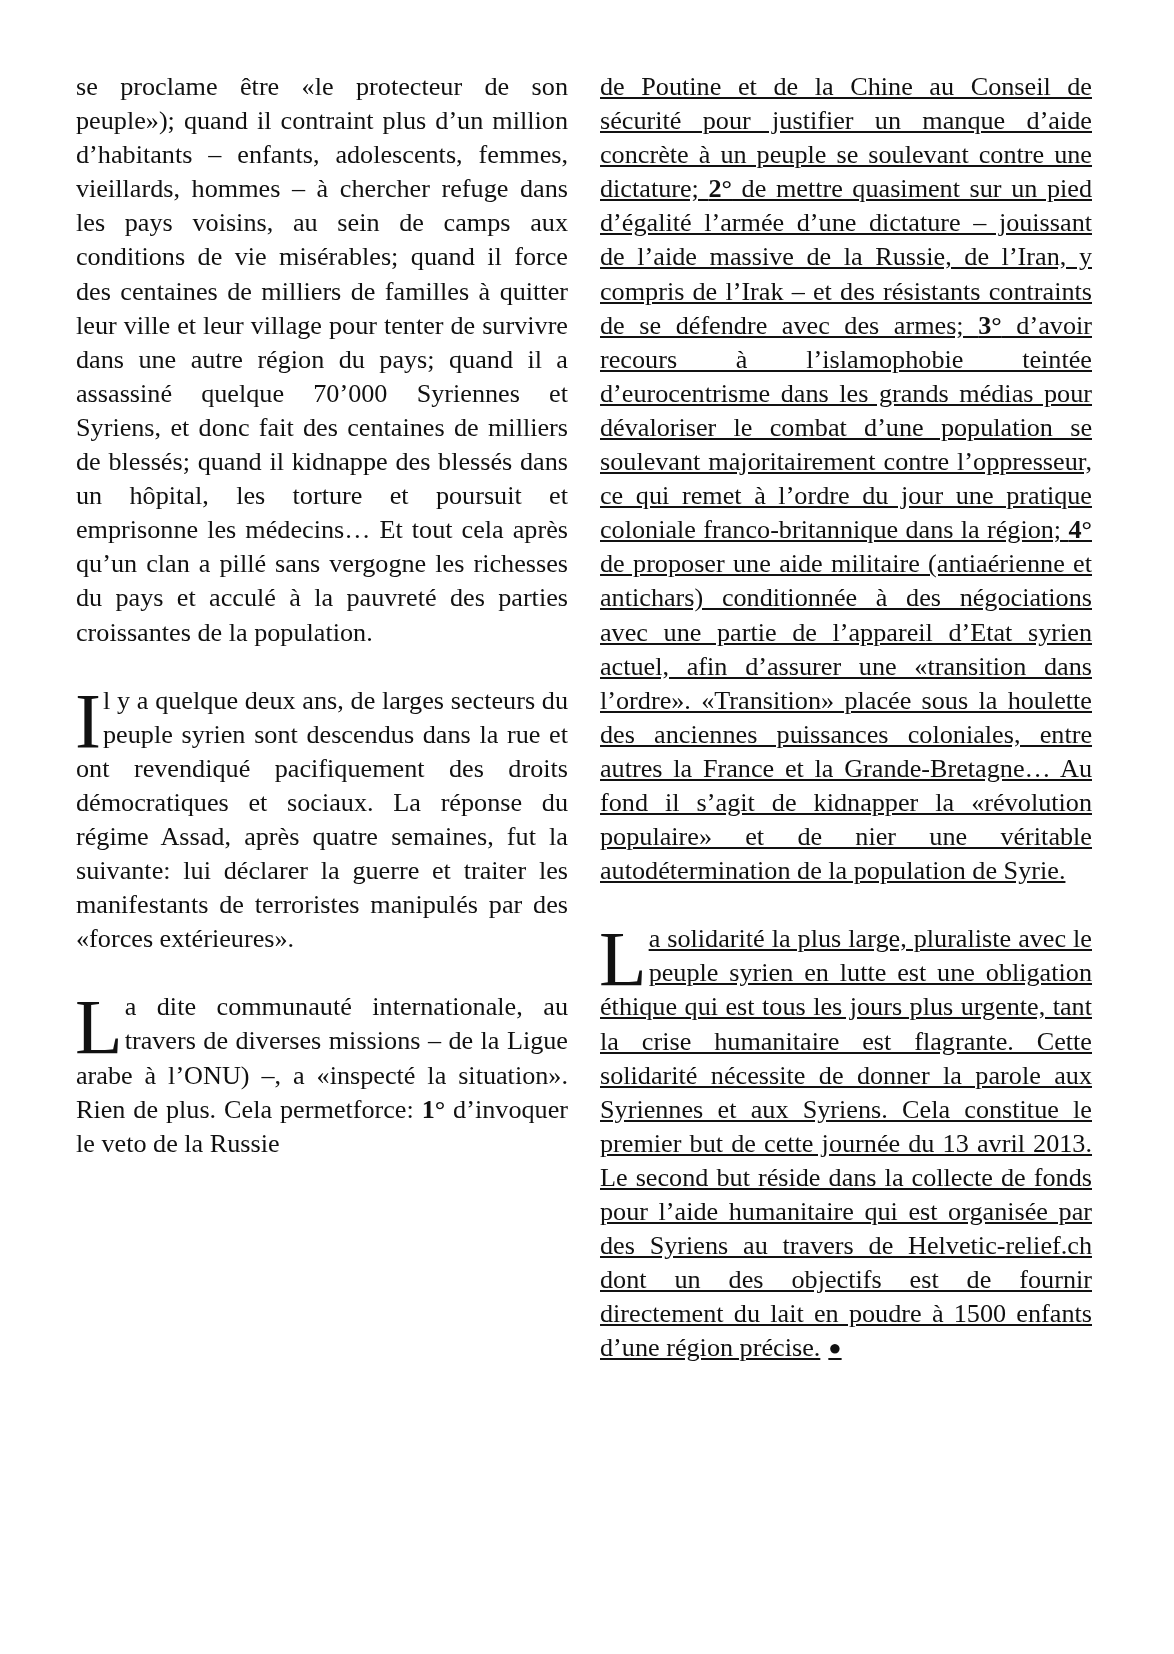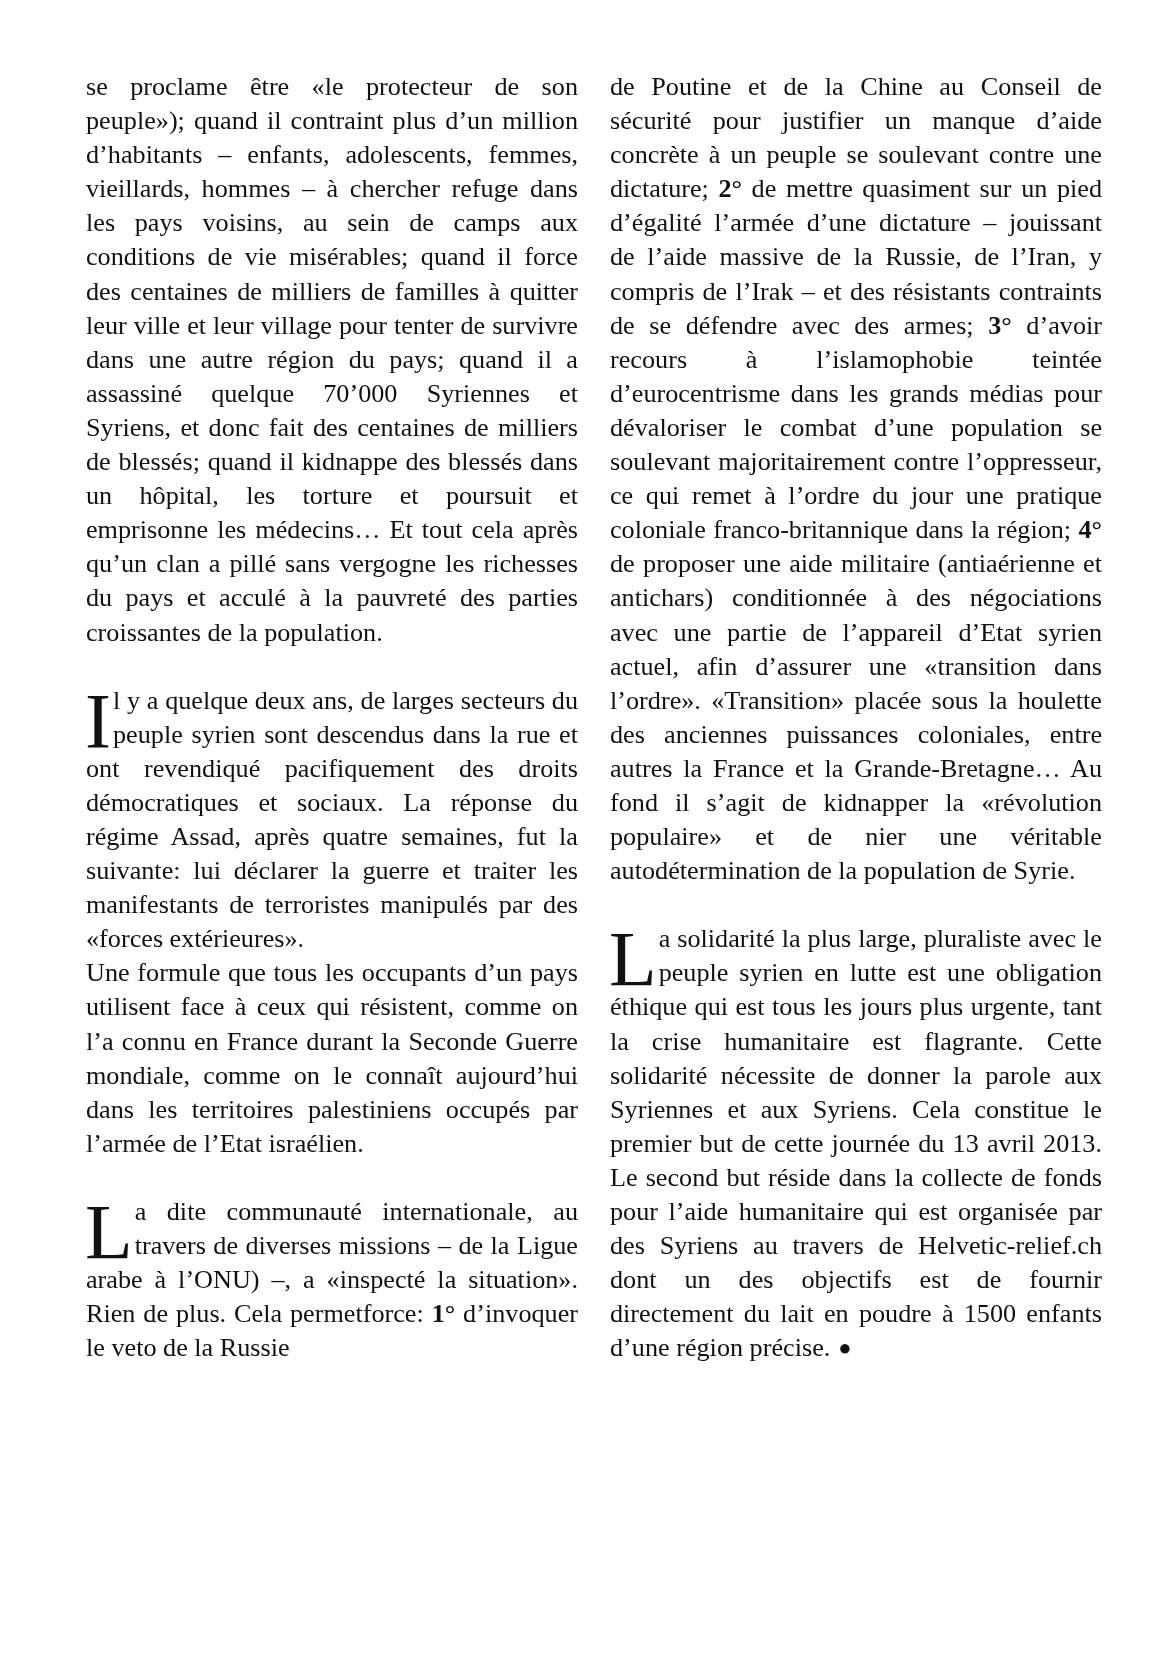--- a/index.html
+++ b/index.html
@@ -4,7 +4,7 @@
 <style>
   html, body { margin: 0; padding: 0; background: #ffffff; }
   body { width: 1174px; height: 1654px; position: relative; overflow: hidden; }
-  .page { position: absolute; left: 10px; top: 0; width: 1023px; height: 1654px; background: #fff; }
+  .page { position: absolute; left: 0; top: 0; width: 1023px; height: 1654px; background: #fff; }
   .col {
     position: absolute; top: 70px; width: 492px;
     font-family: "Liberation Serif", "DejaVu Serif", serif;

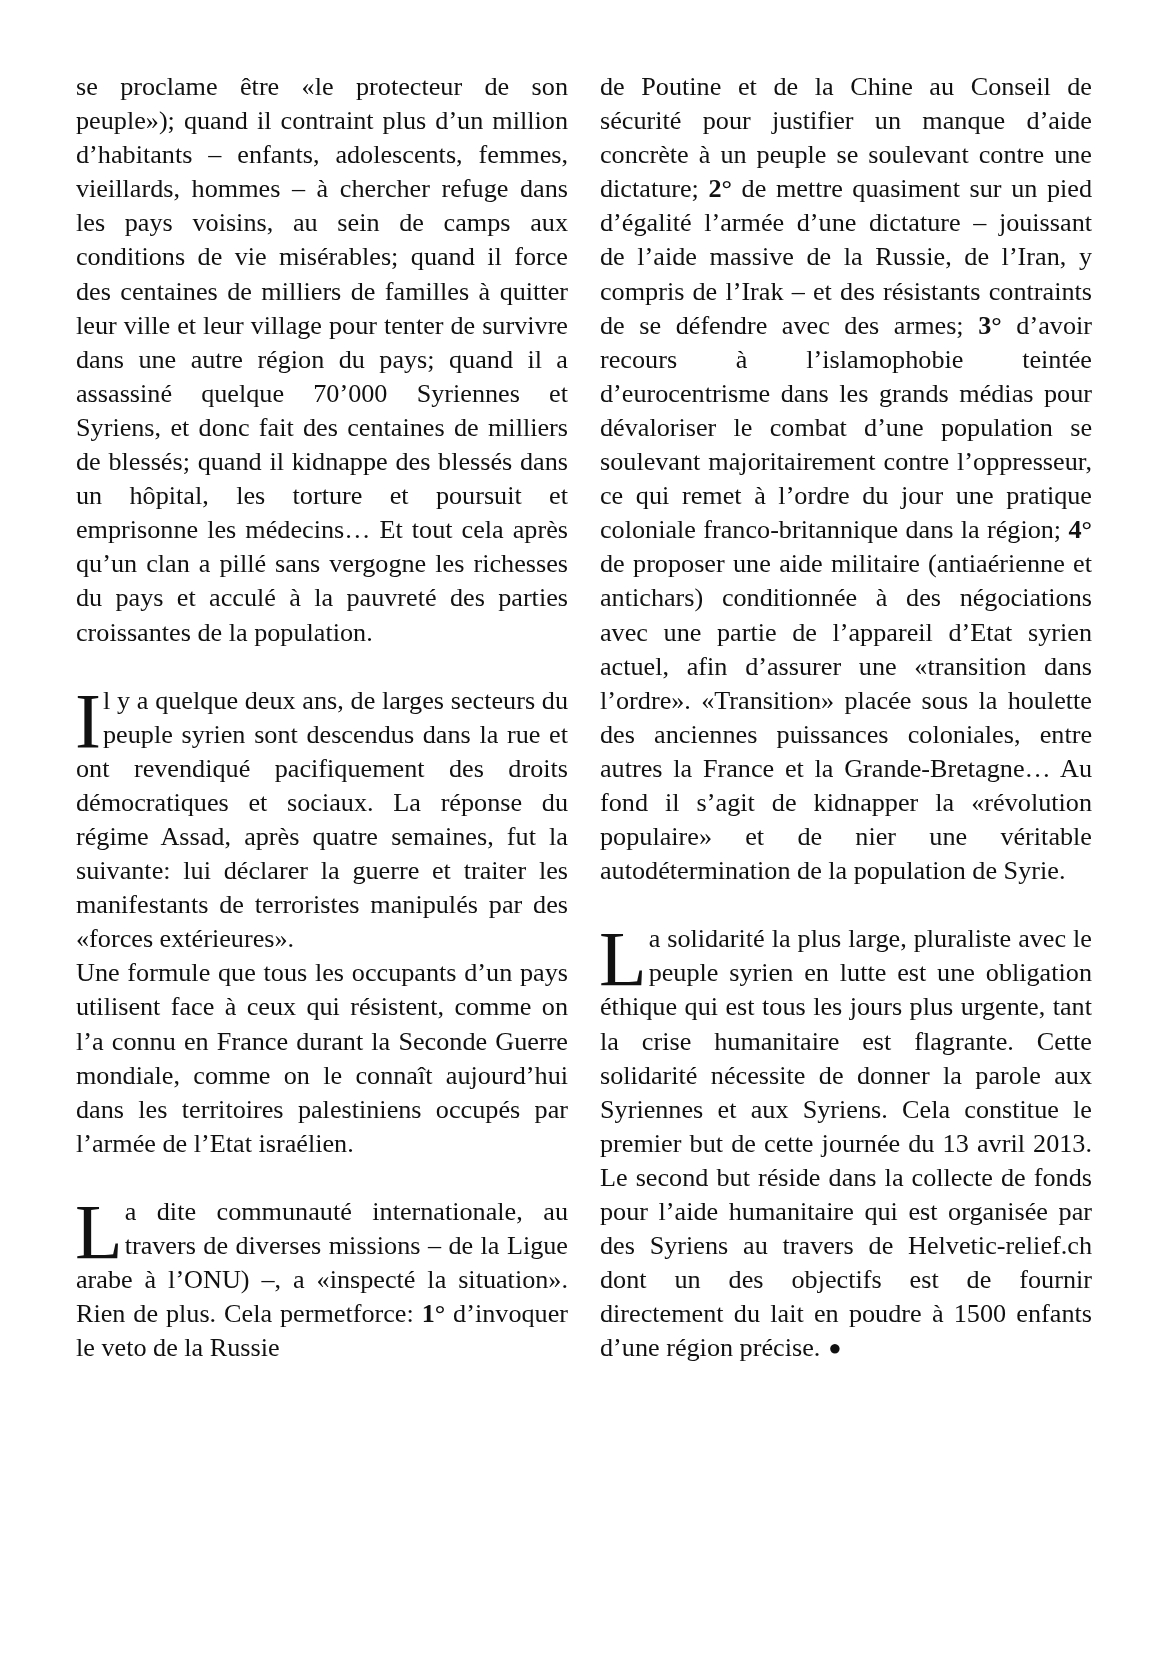--- a/index.html
+++ b/index.html
@@ -12,7 +12,7 @@
     text-align: justify; hyphens: manual;
   }
   .col.left { left: 76px; }
-  .col.right { left: 600px; }
+  .col.right { left: 600px; text-decoration: underline; }
   .para { margin: 0; }
   .para.gap { margin-top: 34px; }
   .dropcap {

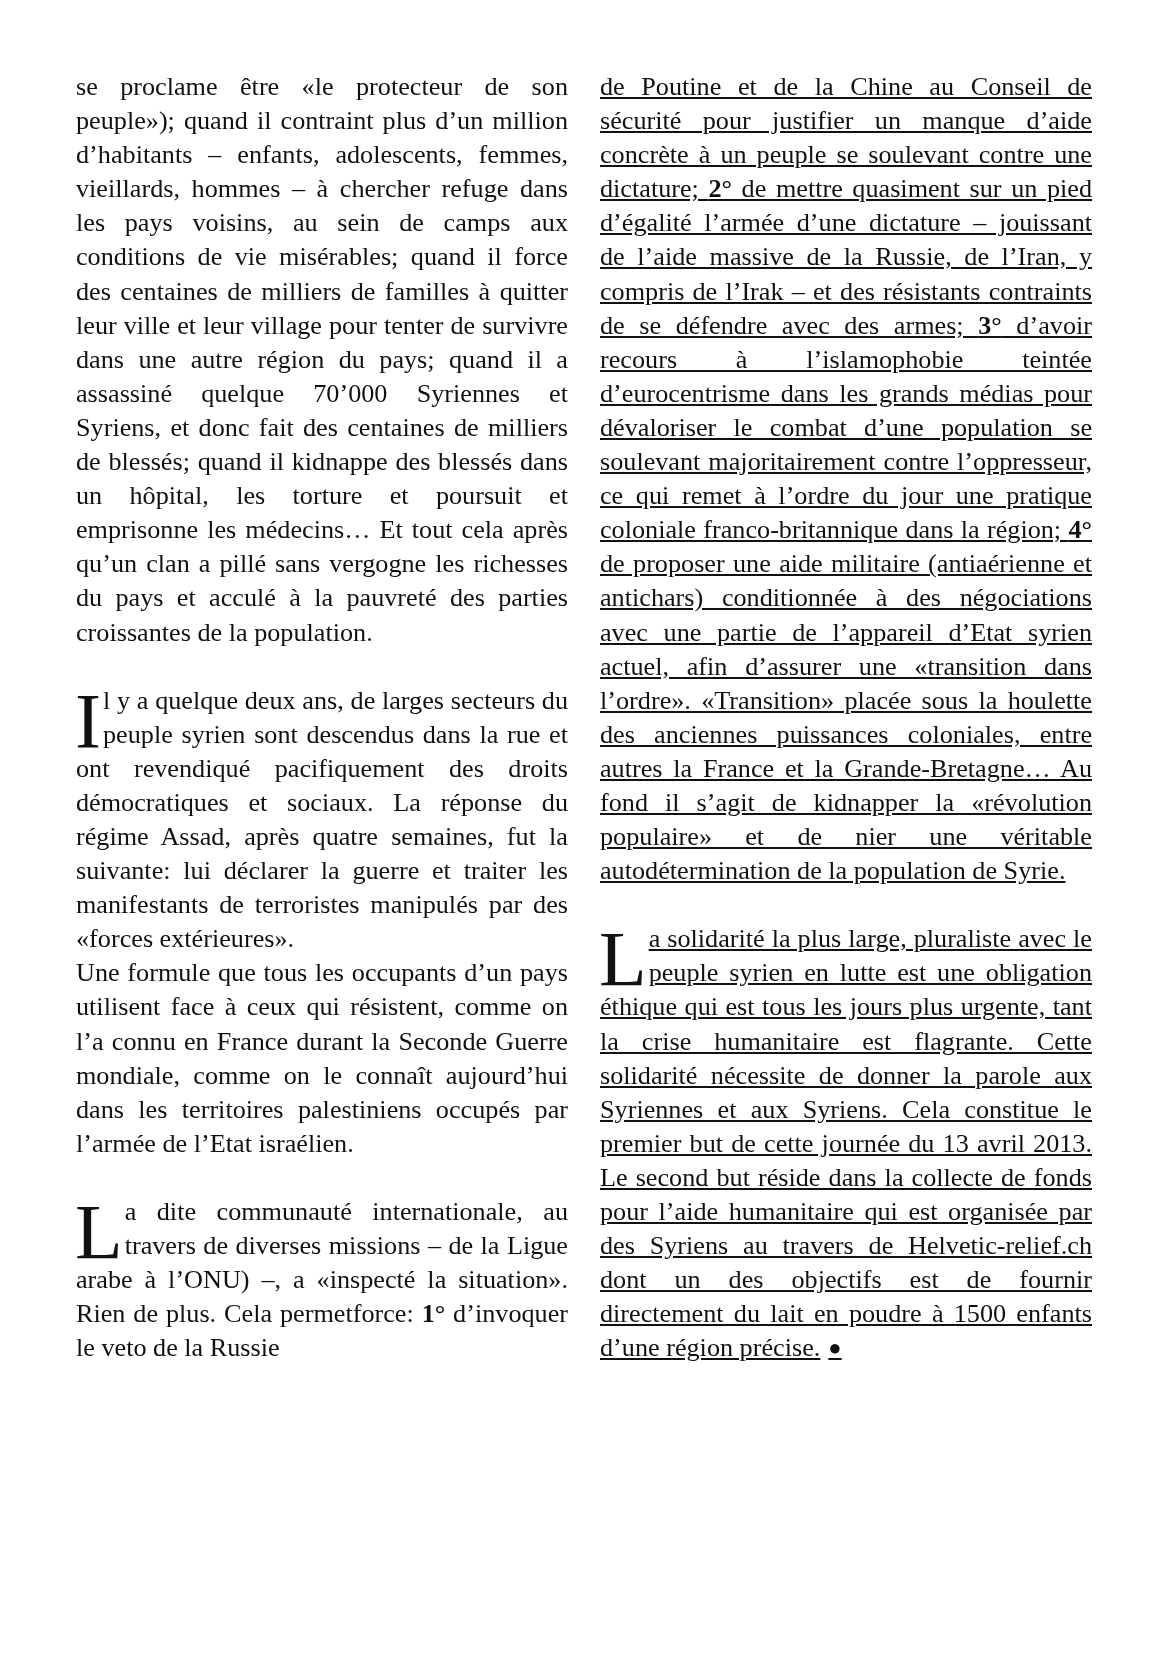--- a/index.html
+++ b/index.html
@@ -35,7 +35,6 @@
       <span class="dropcap">I</span><span>l y a quelque deux ans, de larges sec­teurs du peuple syrien sont descen­dus dans la rue et ont revendiqué paci­fiquement des droits démocratiques et sociaux. La réponse du régime Assad, après quatre semaines, fut la suivante: lui déclarer la guerre et traiter les mani­festants de terroristes manipulés par des «forces extérieures».</span>
     </p>
 
-    <p class="para">Une formule que tous les occupants d’un pays utilisent face à ceux qui résistent, comme on l’a connu en France durant la Seconde Guerre mondiale, comme on le connaît aujourd’hui dans les terri­toires palestiniens occupés par l’armée de l’Etat israélien.</p>
 
     <p class="para gap">
       <span class="dropcap">L</span><span>a dite communauté internationale, au travers de diverses missions – de la Ligue arabe à l’ONU) –, a «inspecté la situation». Rien de plus. Cela permet­force: </span><b>1°</b><span> d’invoquer le veto de la Russie</span>

